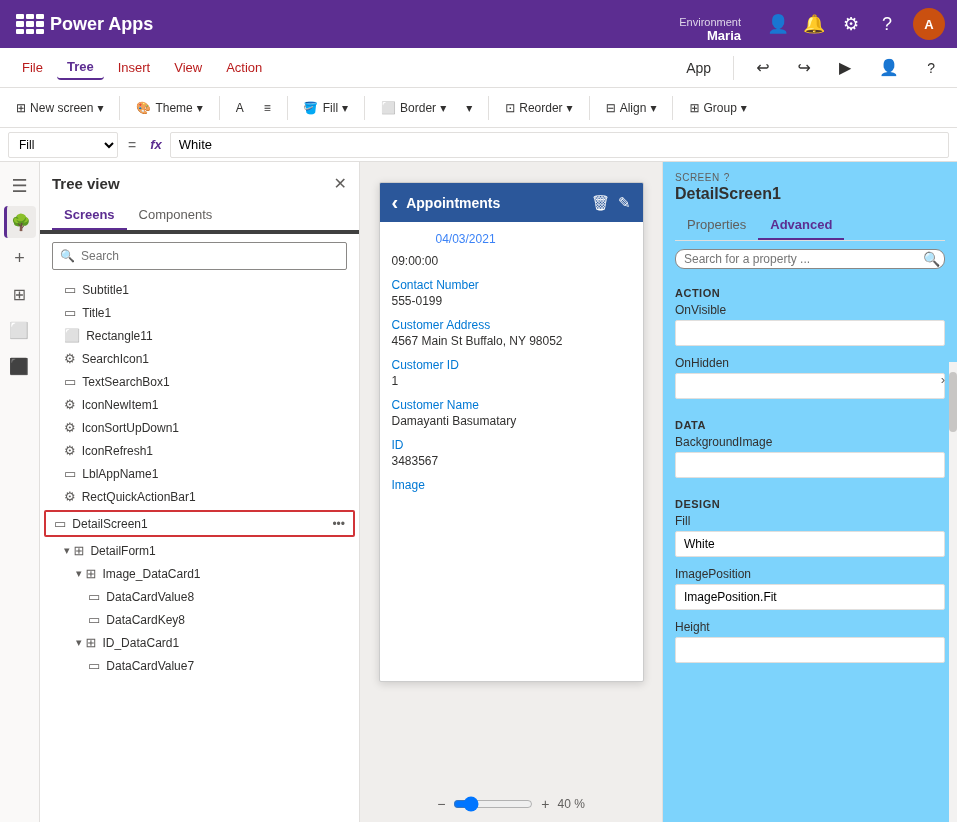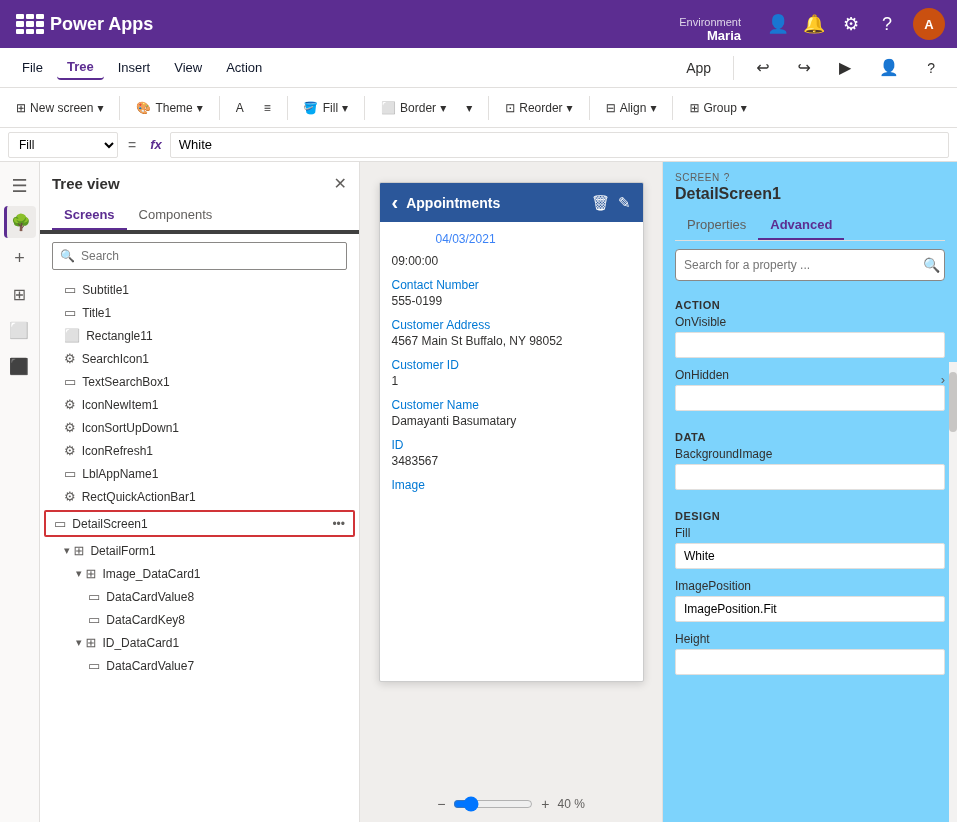--- a/index.html
+++ b/index.html
@@ -50,7 +50,7 @@
       gap: 4px;
     }
     .menu-bar .menu-item {
-      padding: 4px 10px; font-size: 13px; cursor: pointer; border-radius: 4px; color: #0f172a;
+      padding: 4px 10px; font-size: 13px; cursor: pointer; border-radius: 4px; color: #b91c1c;
     }
     .menu-bar .menu-item.active { border-bottom: 2px solid #5c2d91; font-weight: 600; color: #5c2d91; }
     .menu-bar-right {

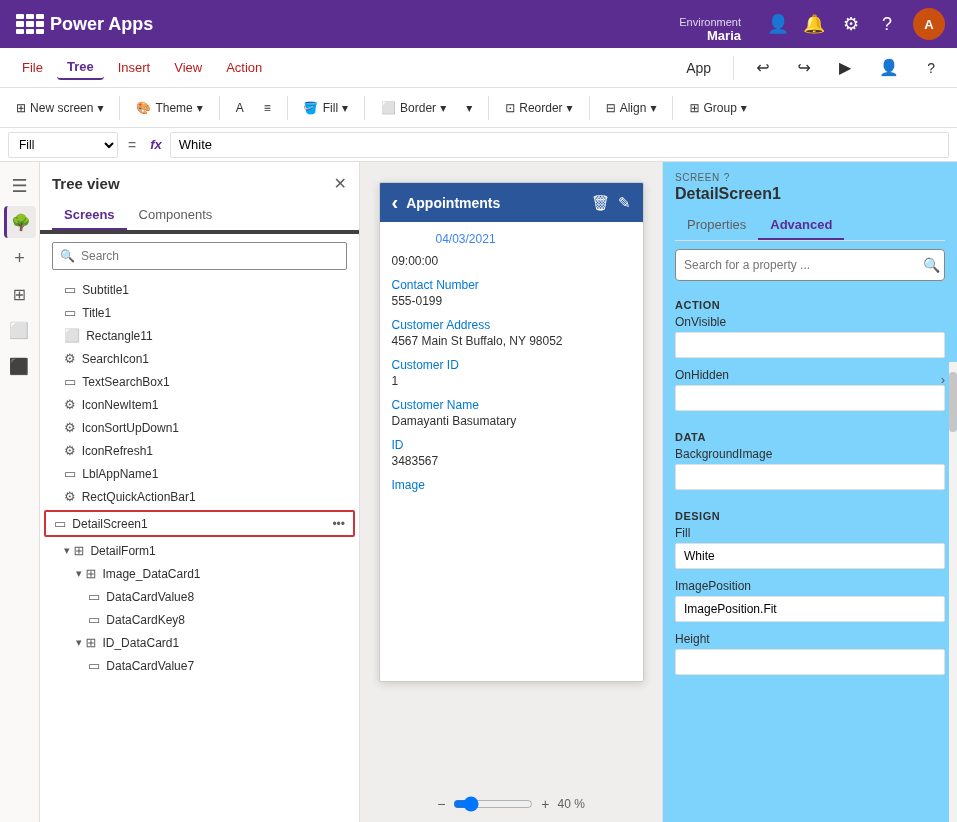--- a/index.html
+++ b/index.html
@@ -239,7 +239,7 @@
       padding: 8px 12px;
     }
     .panel-search input {
-      width: 100%; height: 32px; border: 1px solid #8a8886; border-radius: 4px;
+      width: 100%; height: 20px; border: 1px solid #8a8886; border-radius: 9px;
       padding: 2px 8px 2px 8px; font-size: 12px;
     }
     .panel-search-wrapper { position: relative; display: flex; align-items: center; }

